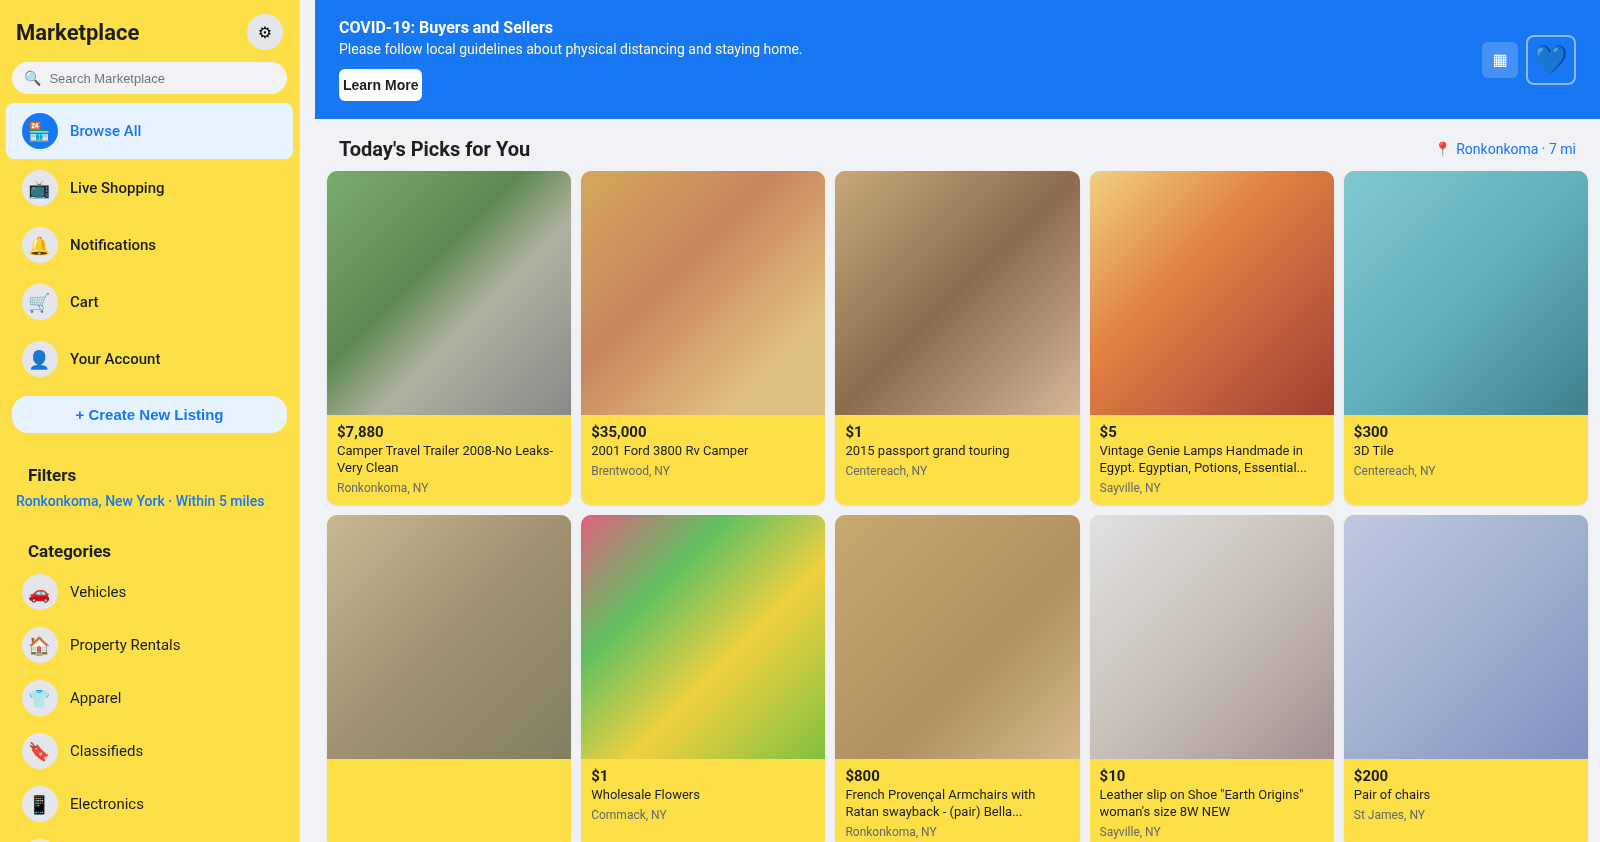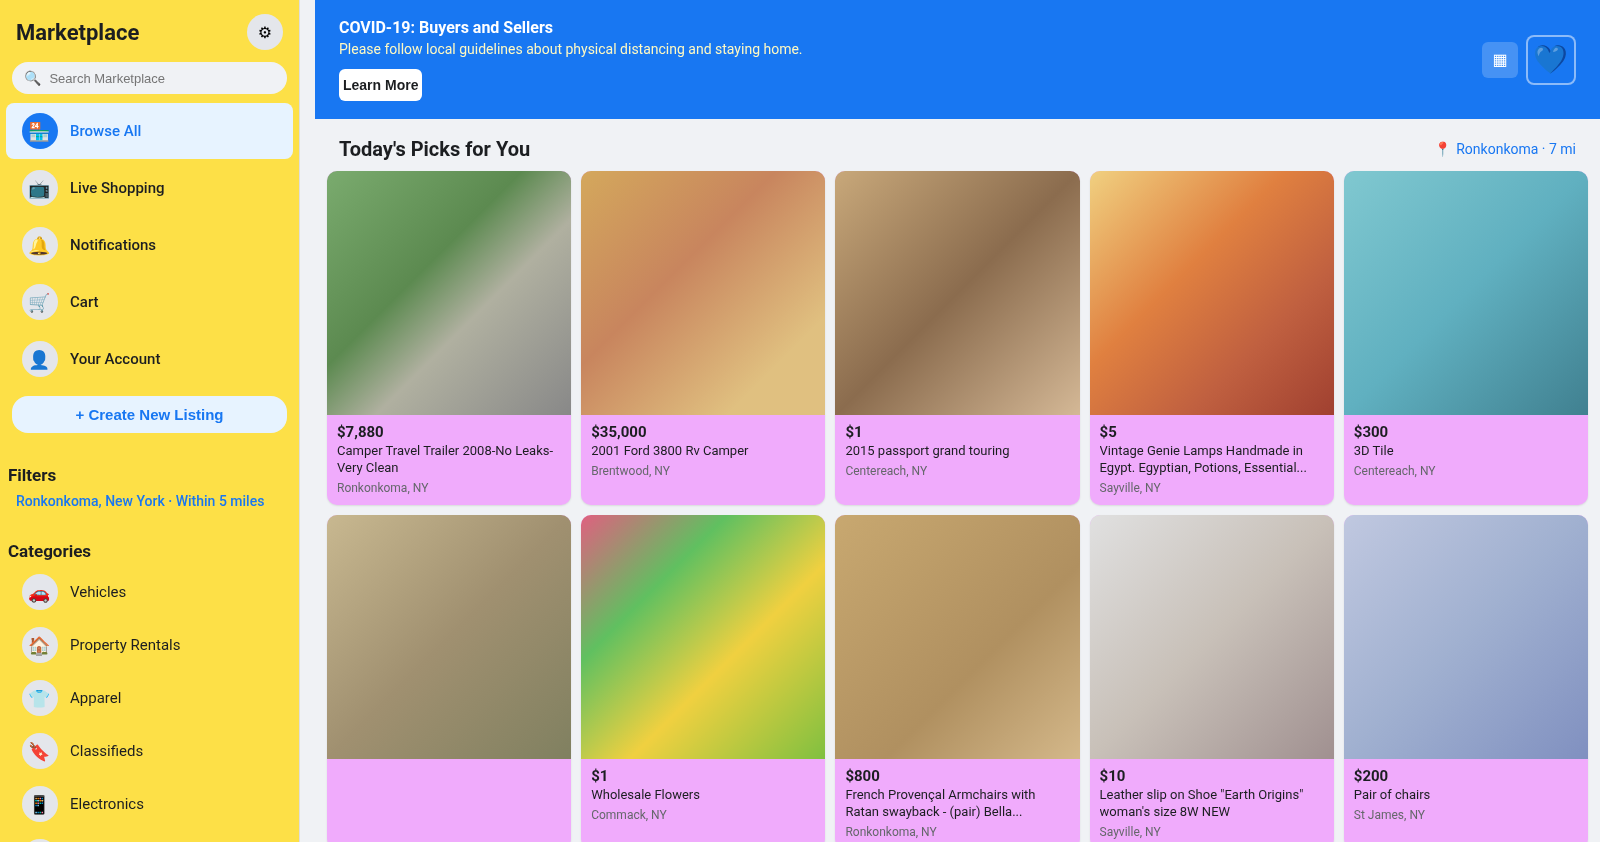--- a/index.html
+++ b/index.html
@@ -217,7 +217,7 @@
       padding: 0 12px 12px;
     }
     .product-card {
-      background: #f0abfc;
+      background: #fde047;
       border-radius: 10px;
       overflow: hidden;
       cursor: pointer;

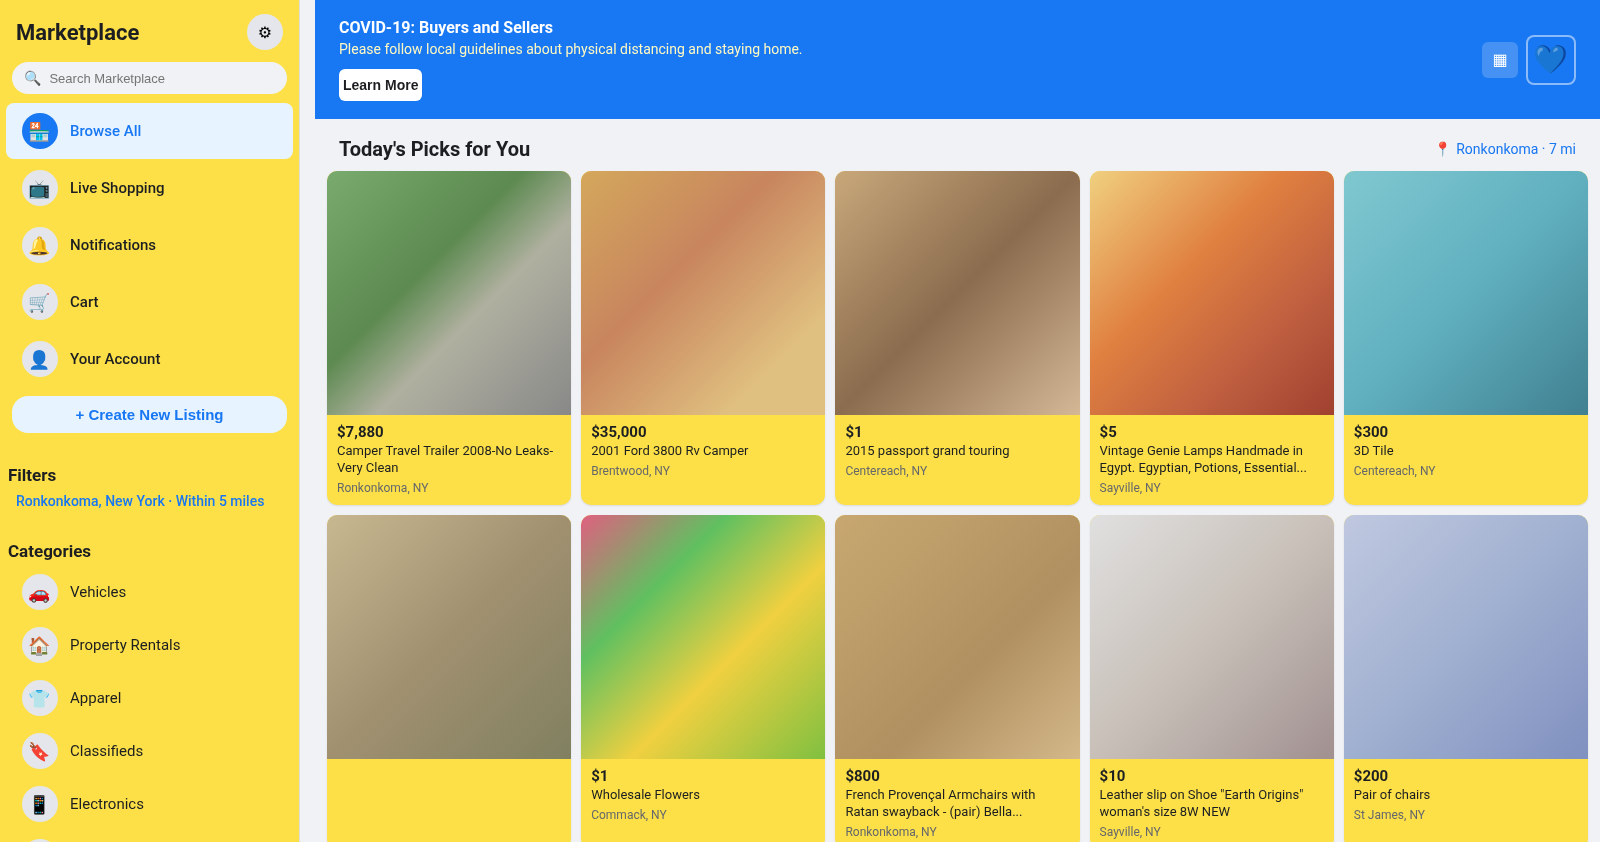--- a/index.html
+++ b/index.html
@@ -97,7 +97,7 @@
     .divider { height: 1px; background: #ddd; margin: 8px 0; }
 
     .sidebar-section-title {
-      padding: 8px 8px 4px;
+      padding: 8px 28px 4px;
       font-size: 17px;
       font-weight: 700;
       color: #1c1e21;

